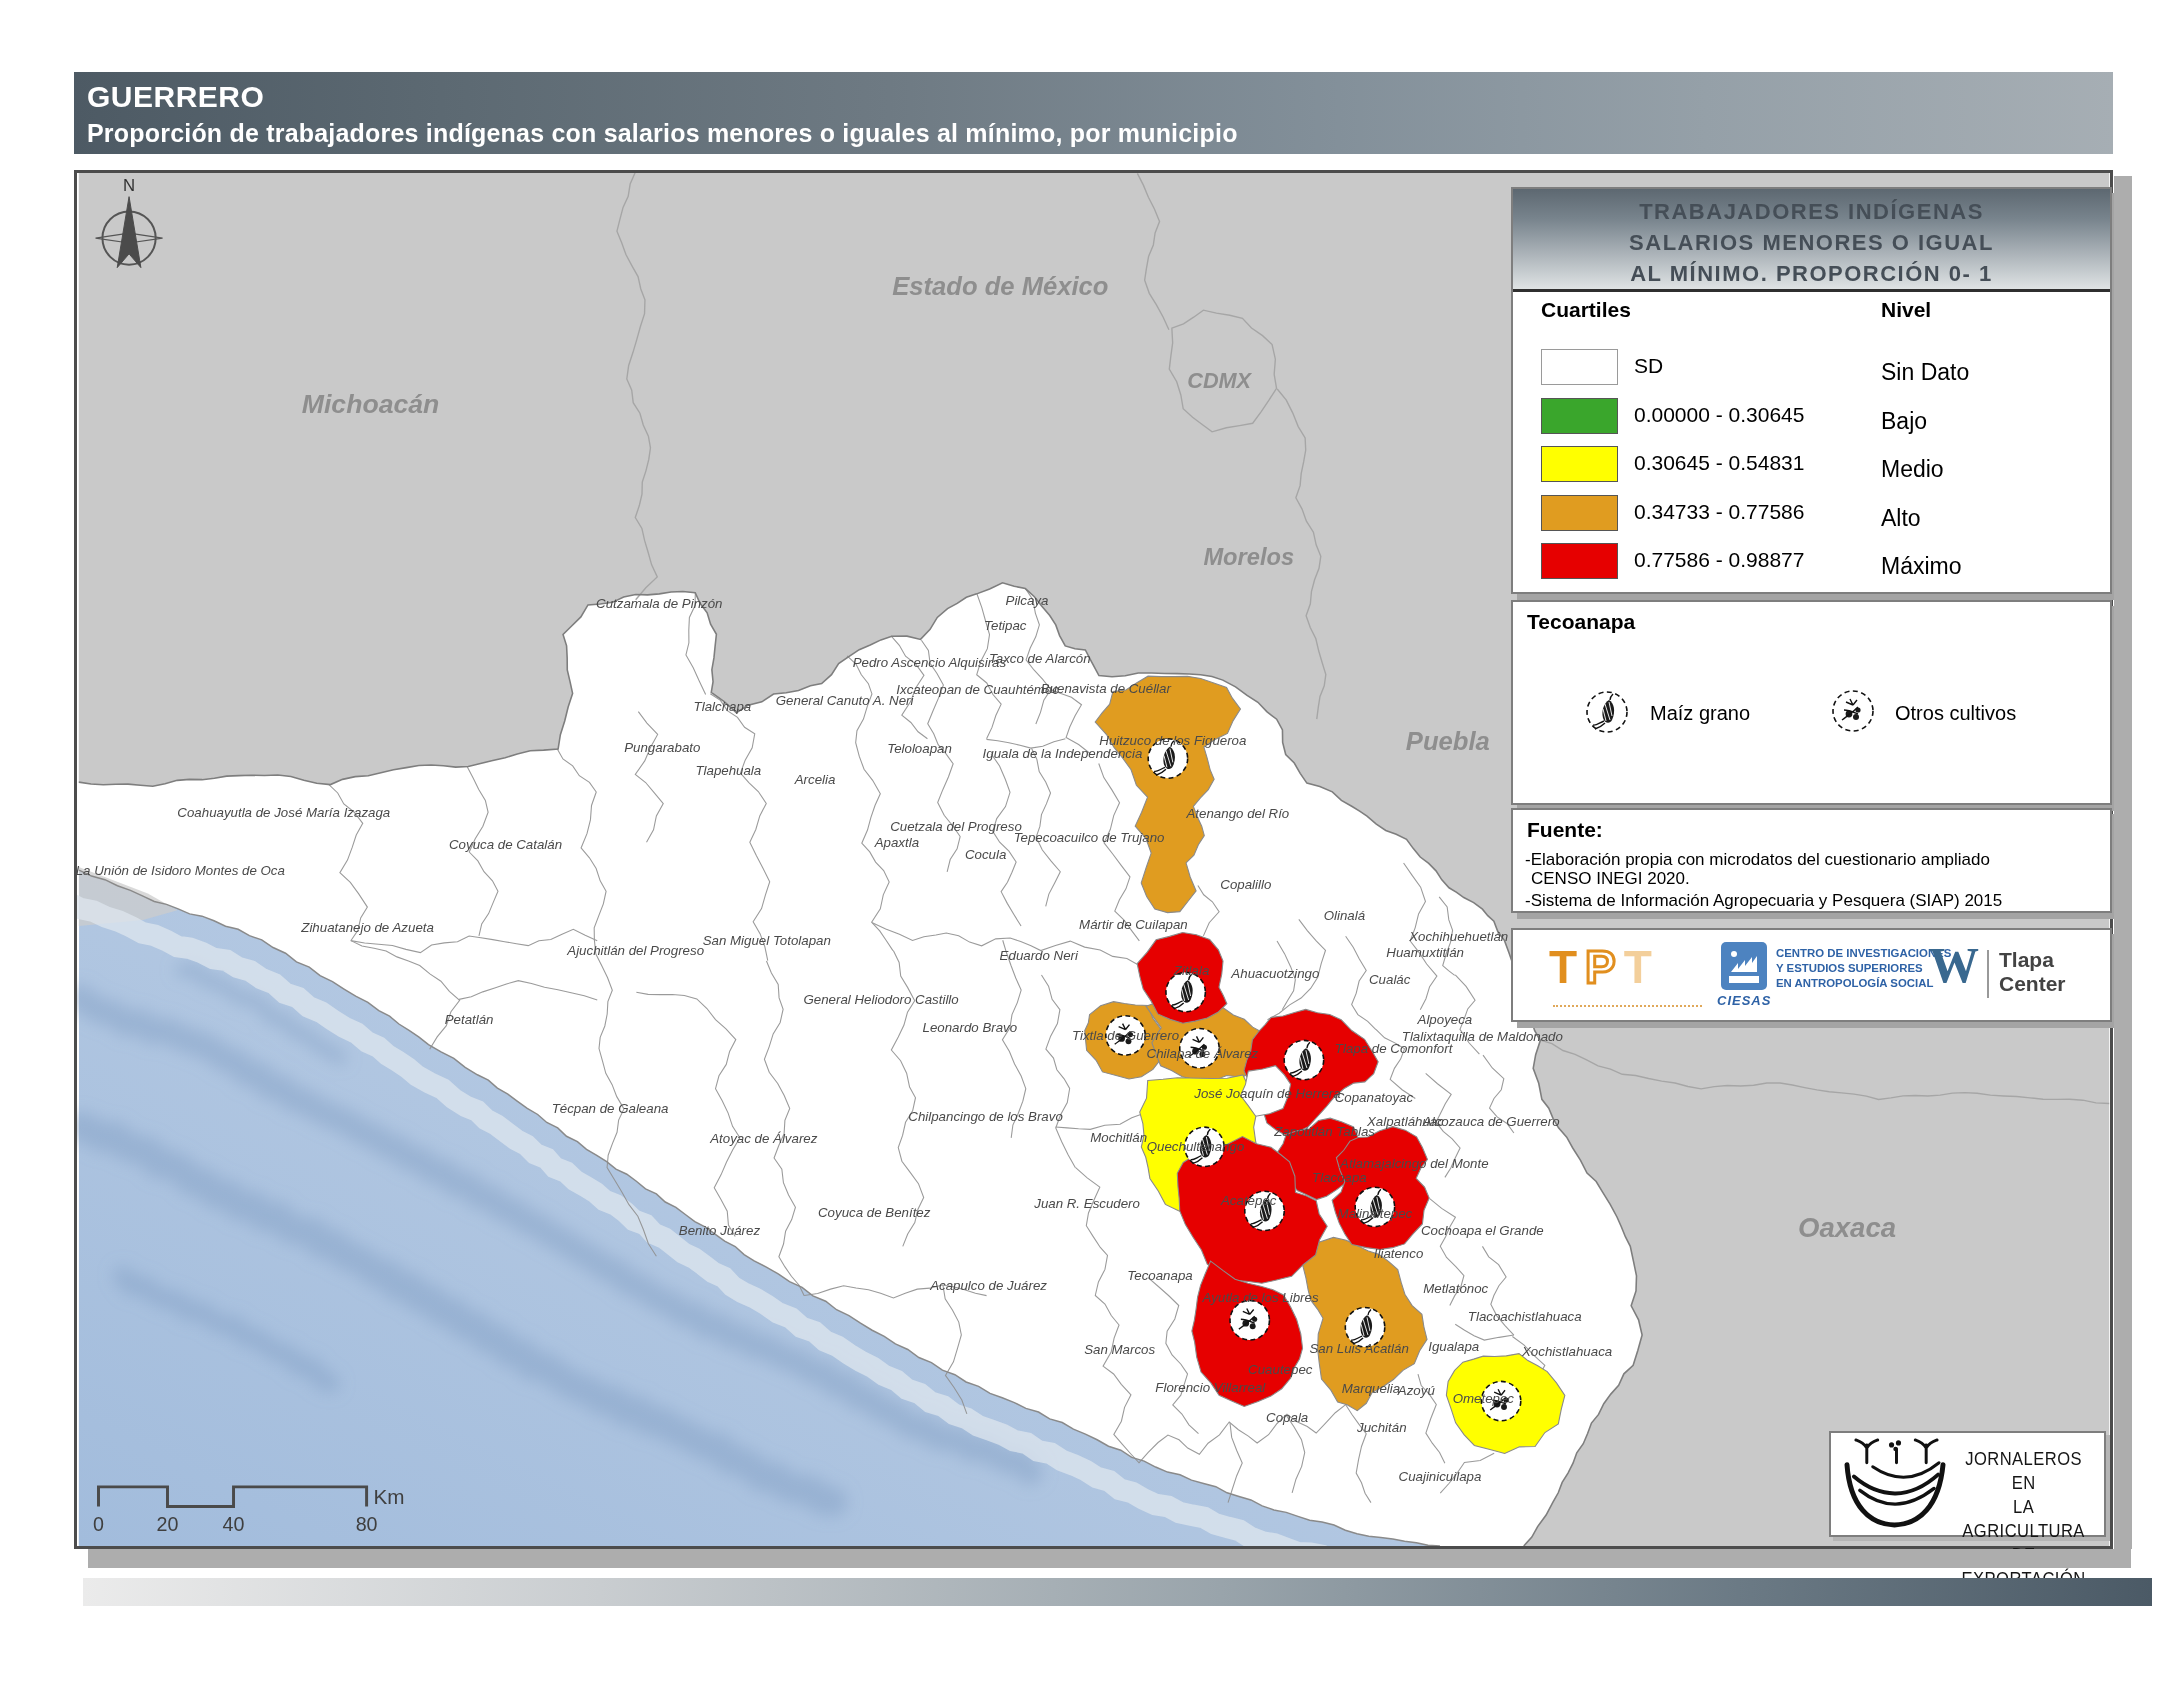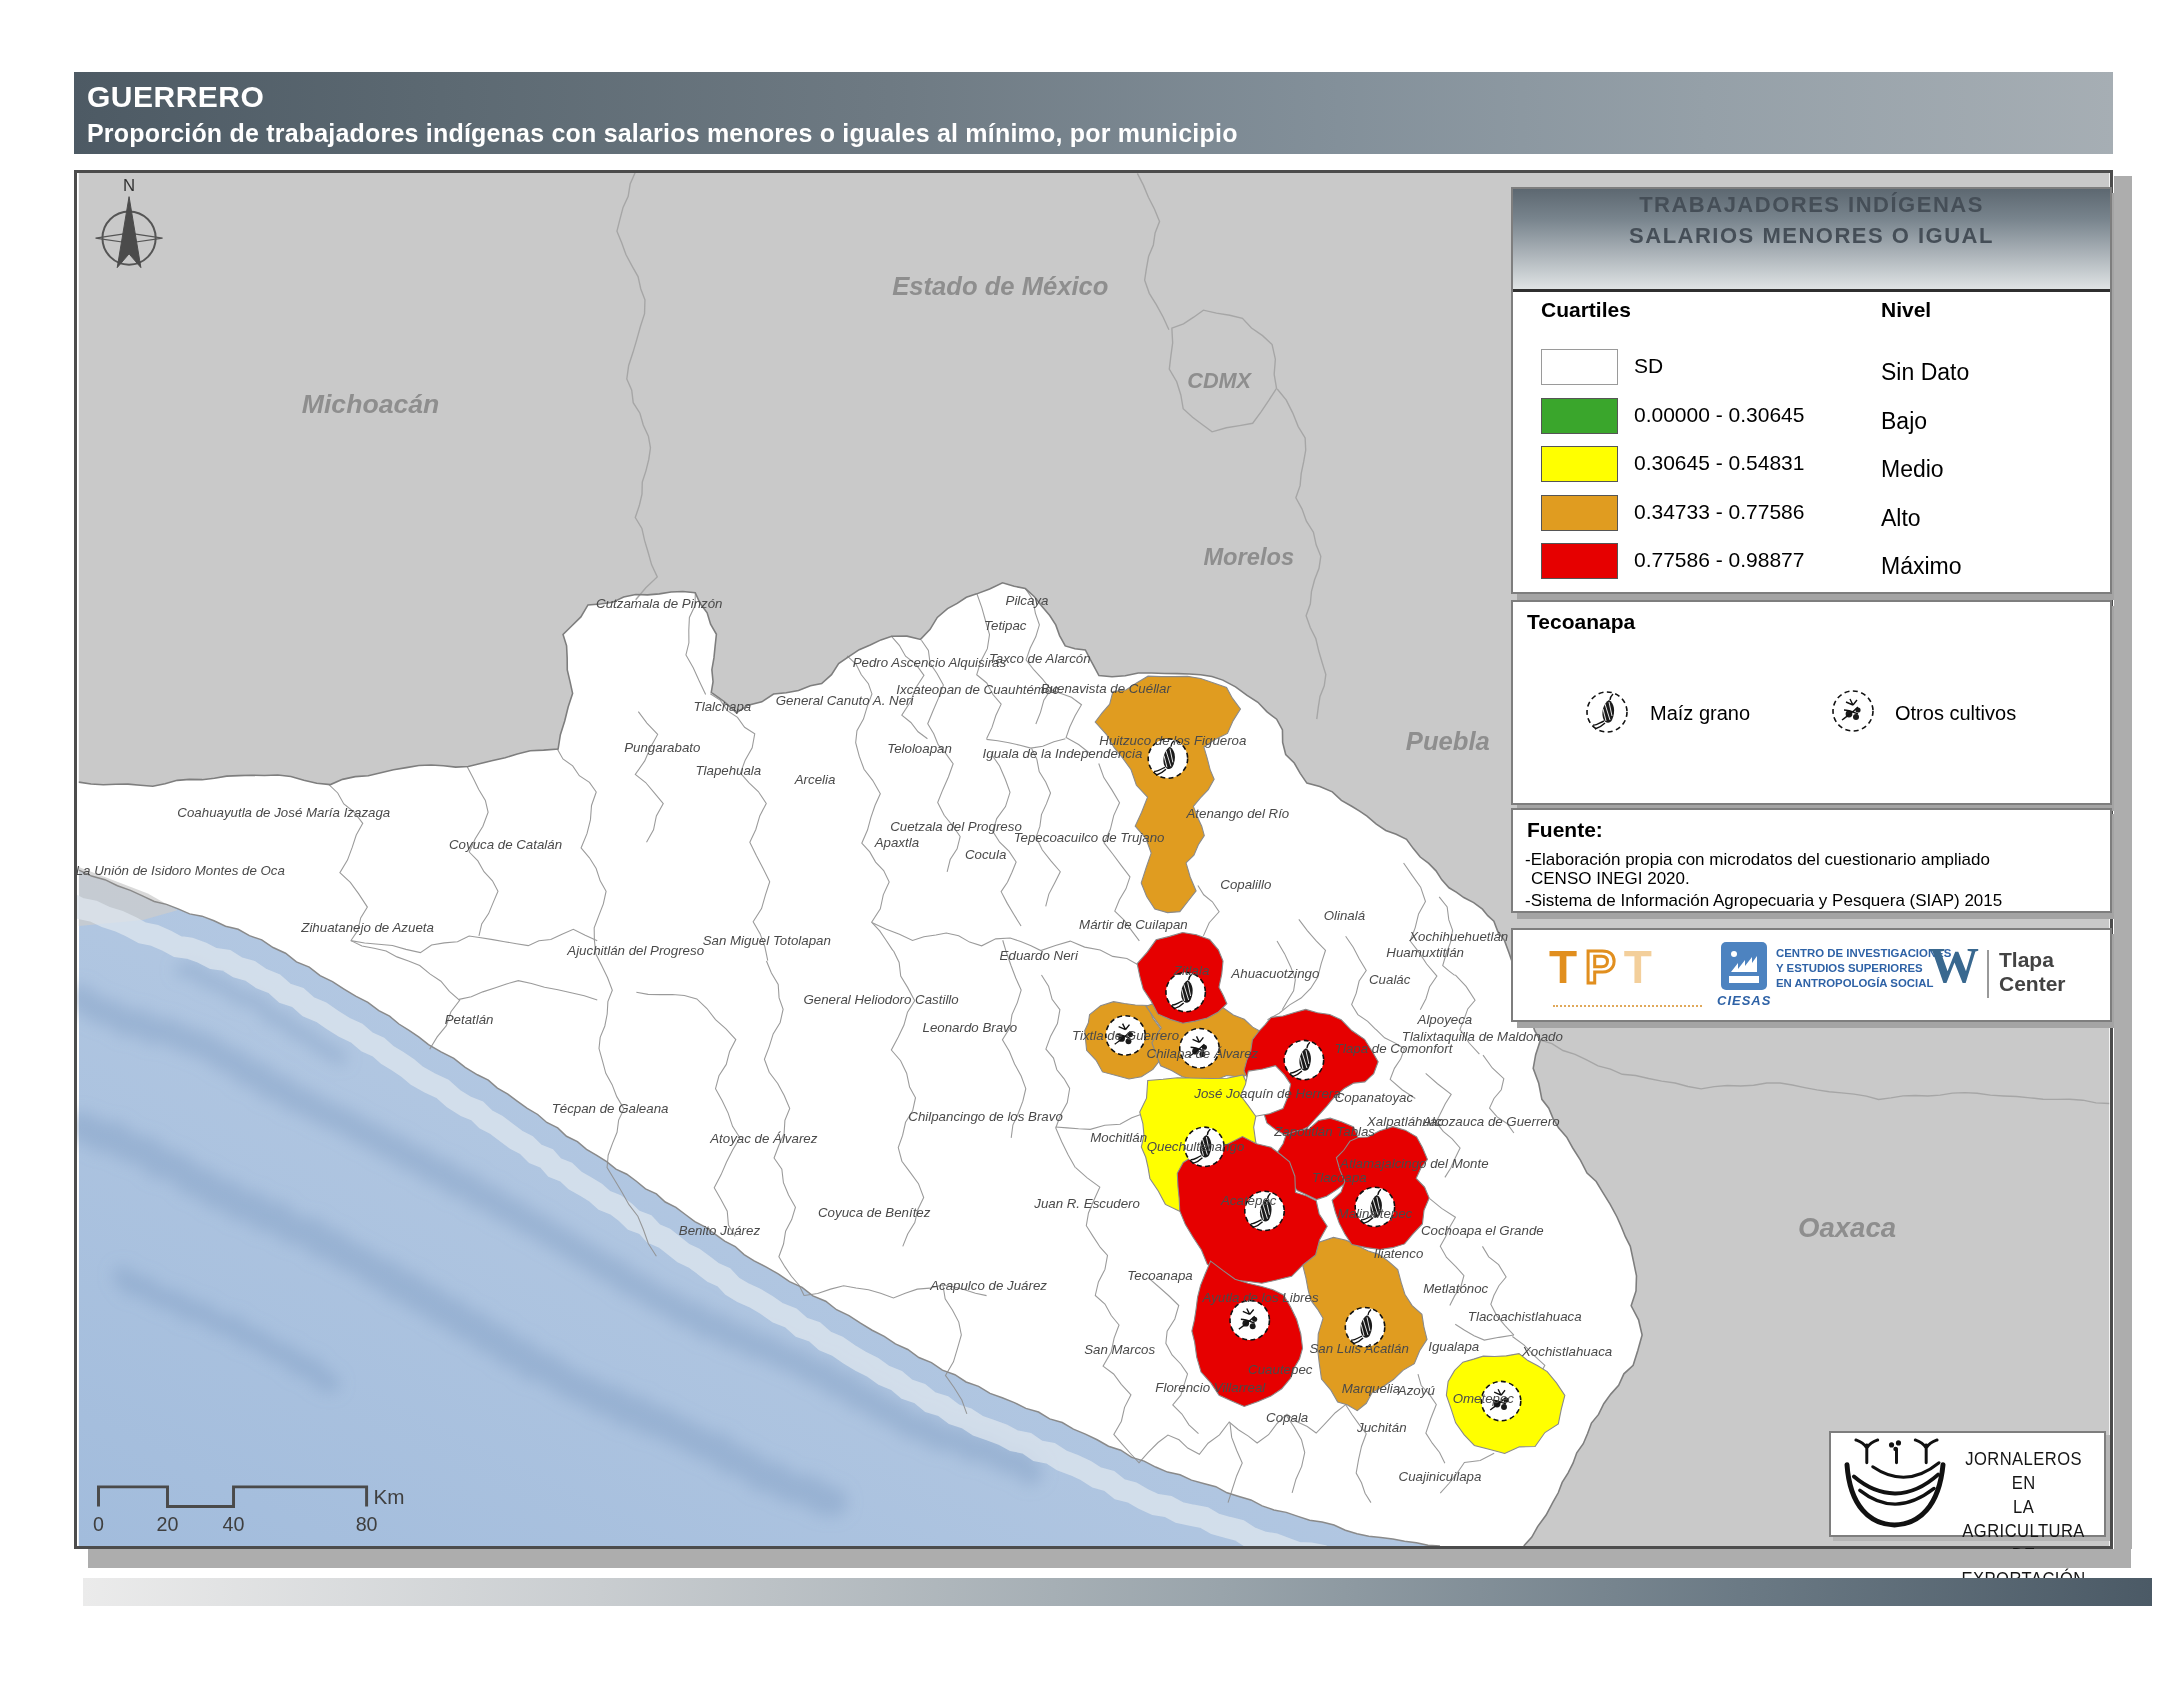--- a/index.html
+++ b/index.html
@@ -25,7 +25,7 @@
   .panel-j{left:1829px;top:1431px;width:277px;height:106px;box-shadow:4px 4px 0 #b5b5b5;}
   .legend-title{height:103px;border-bottom:3px solid #2f2f2f;text-align:center;
      background:linear-gradient(180deg,#5d6871 0%,#78848d 30%,#a7afb5 62%,#dfe3e4 100%);
-     color:#454e57;font-weight:700;font-size:22px;letter-spacing:1.5px;box-sizing:border-box;line-height:31px;}
+     color:#454e57;font-weight:700;font-size:22px;letter-spacing:1.5px;padding-top:7px;box-sizing:border-box;line-height:31px;}
   .legend-head{position:absolute;font-size:21px;font-weight:700;color:#000;}
   .lg-swatch{position:absolute;width:77px;height:36px;box-sizing:border-box;}
   .lg-range{position:absolute;font-size:21px;color:#000;}

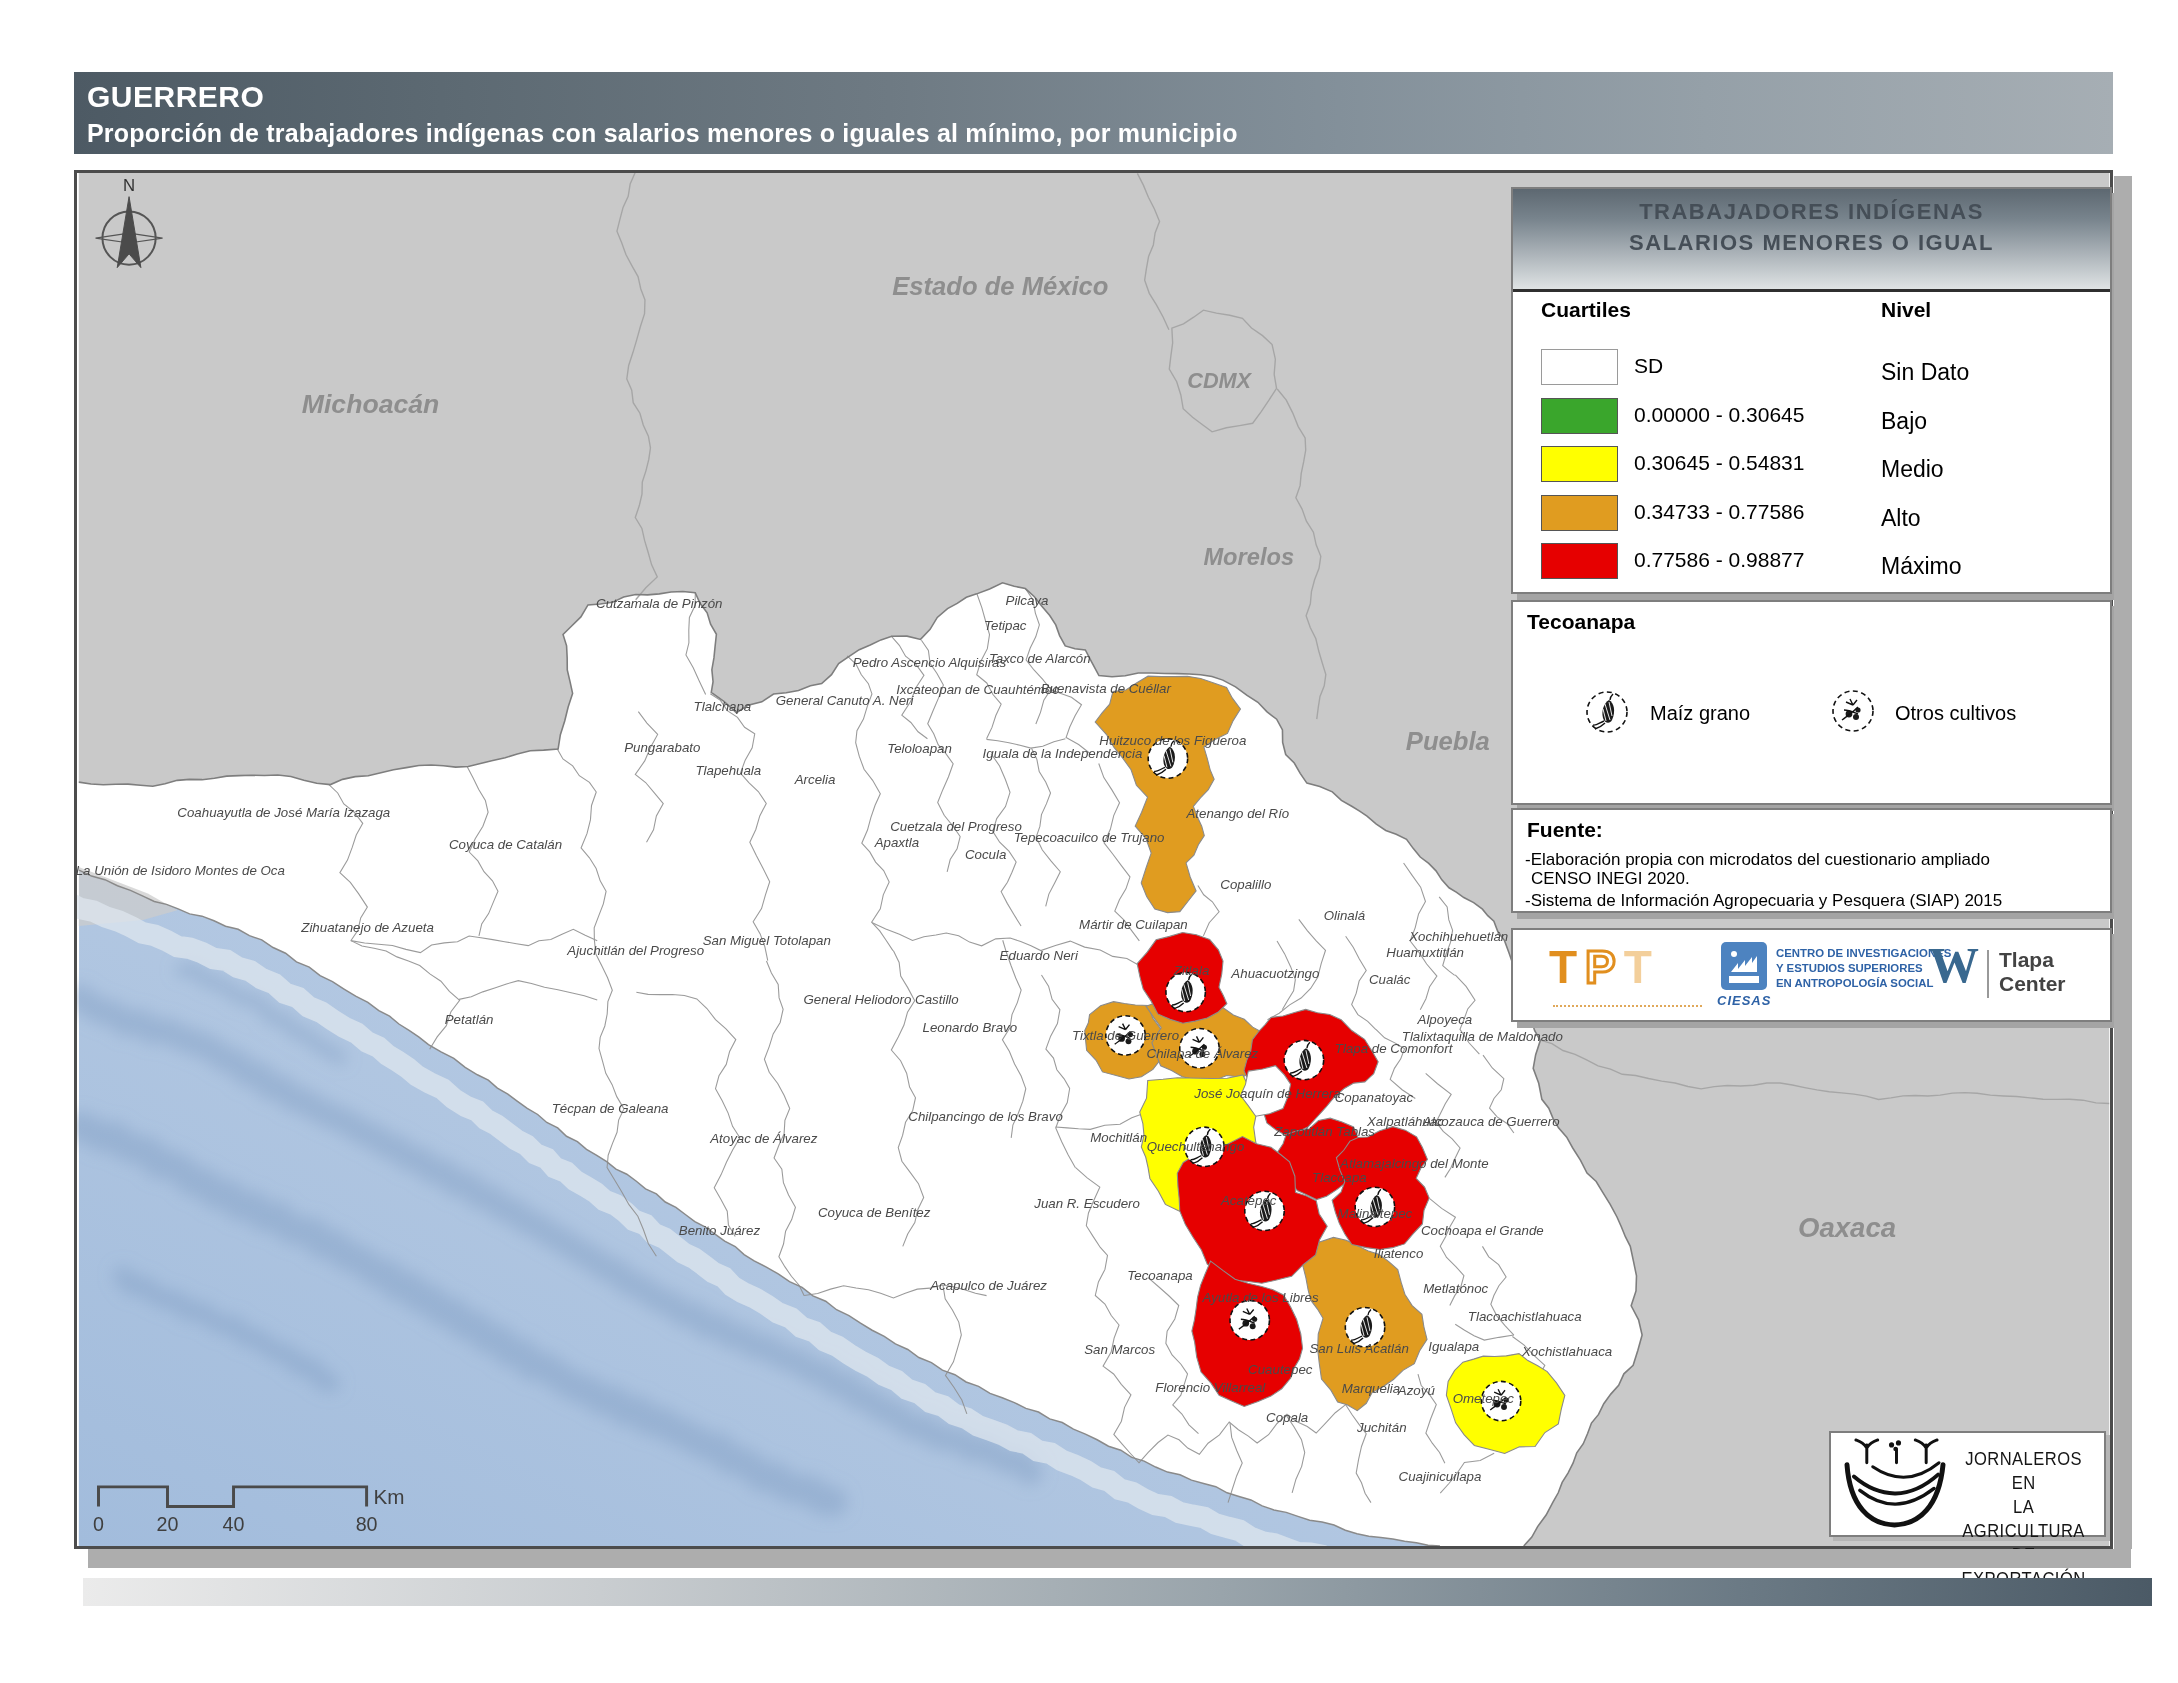--- a/index.html
+++ b/index.html
@@ -292,6 +292,7 @@
     <div class="legend-title">
       <div>TRABAJADORES INDÍGENAS</div>
       <div>SALARIOS MENORES O IGUAL</div>
+      <div>AL MÍNIMO. PROPORCIÓN 0- 1</div>
     </div>
     <div class="legend-head" style="left:28px;top:109px">Cuartiles</div>
     <div class="legend-head" style="left:368px;top:109px">Nivel</div>

